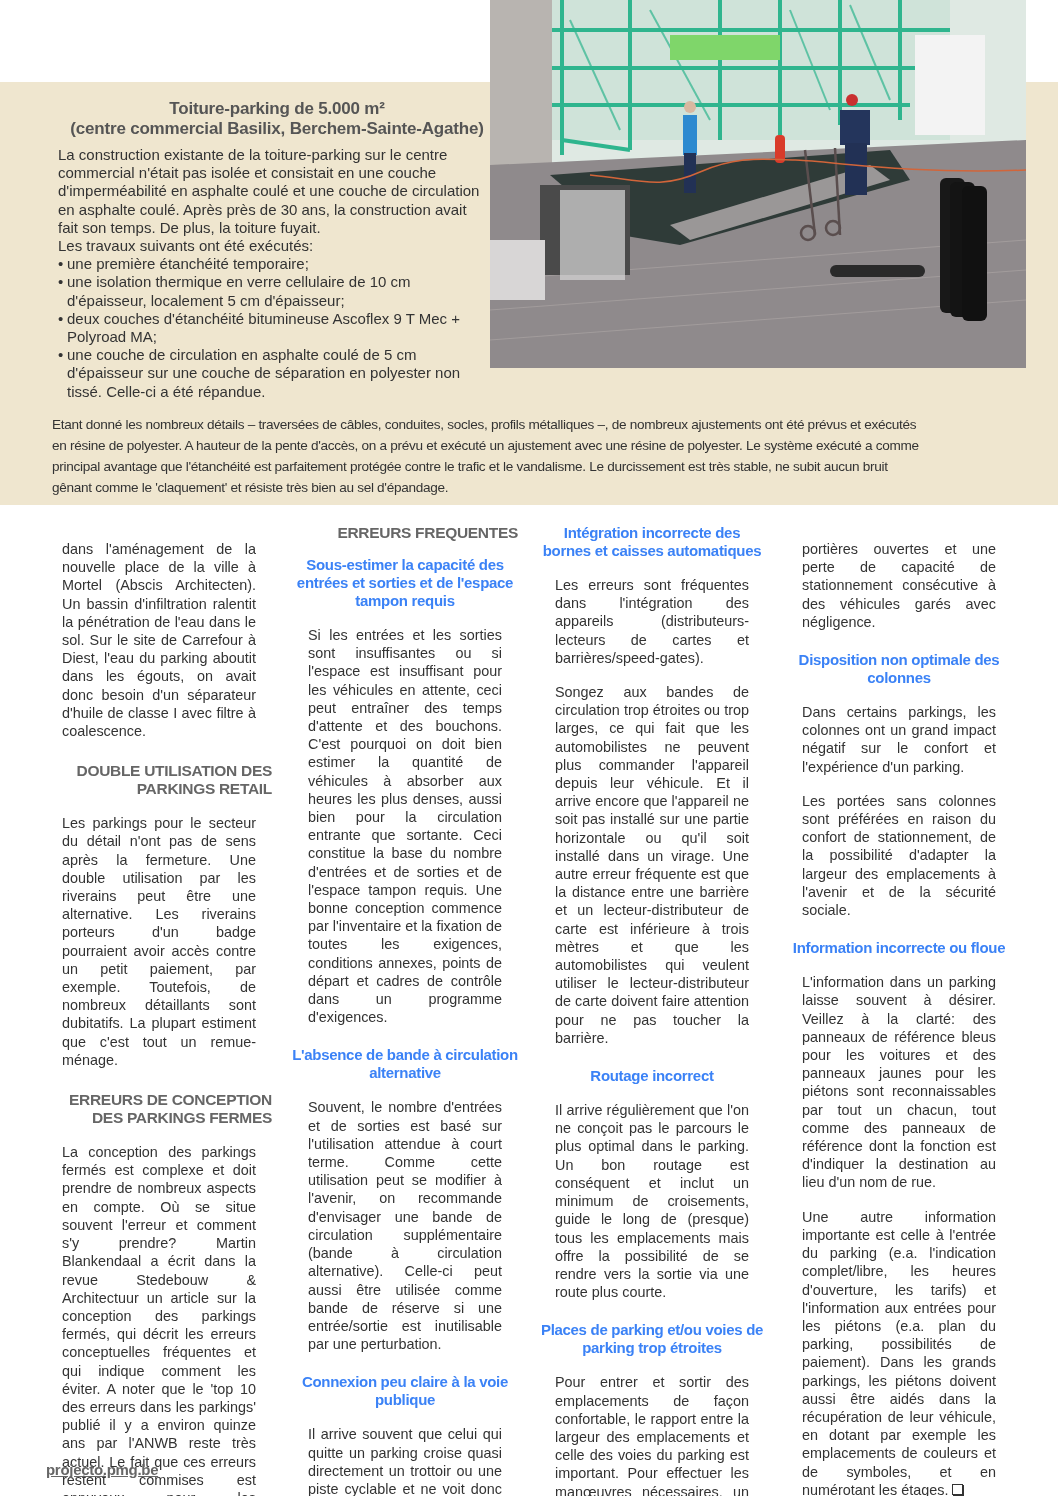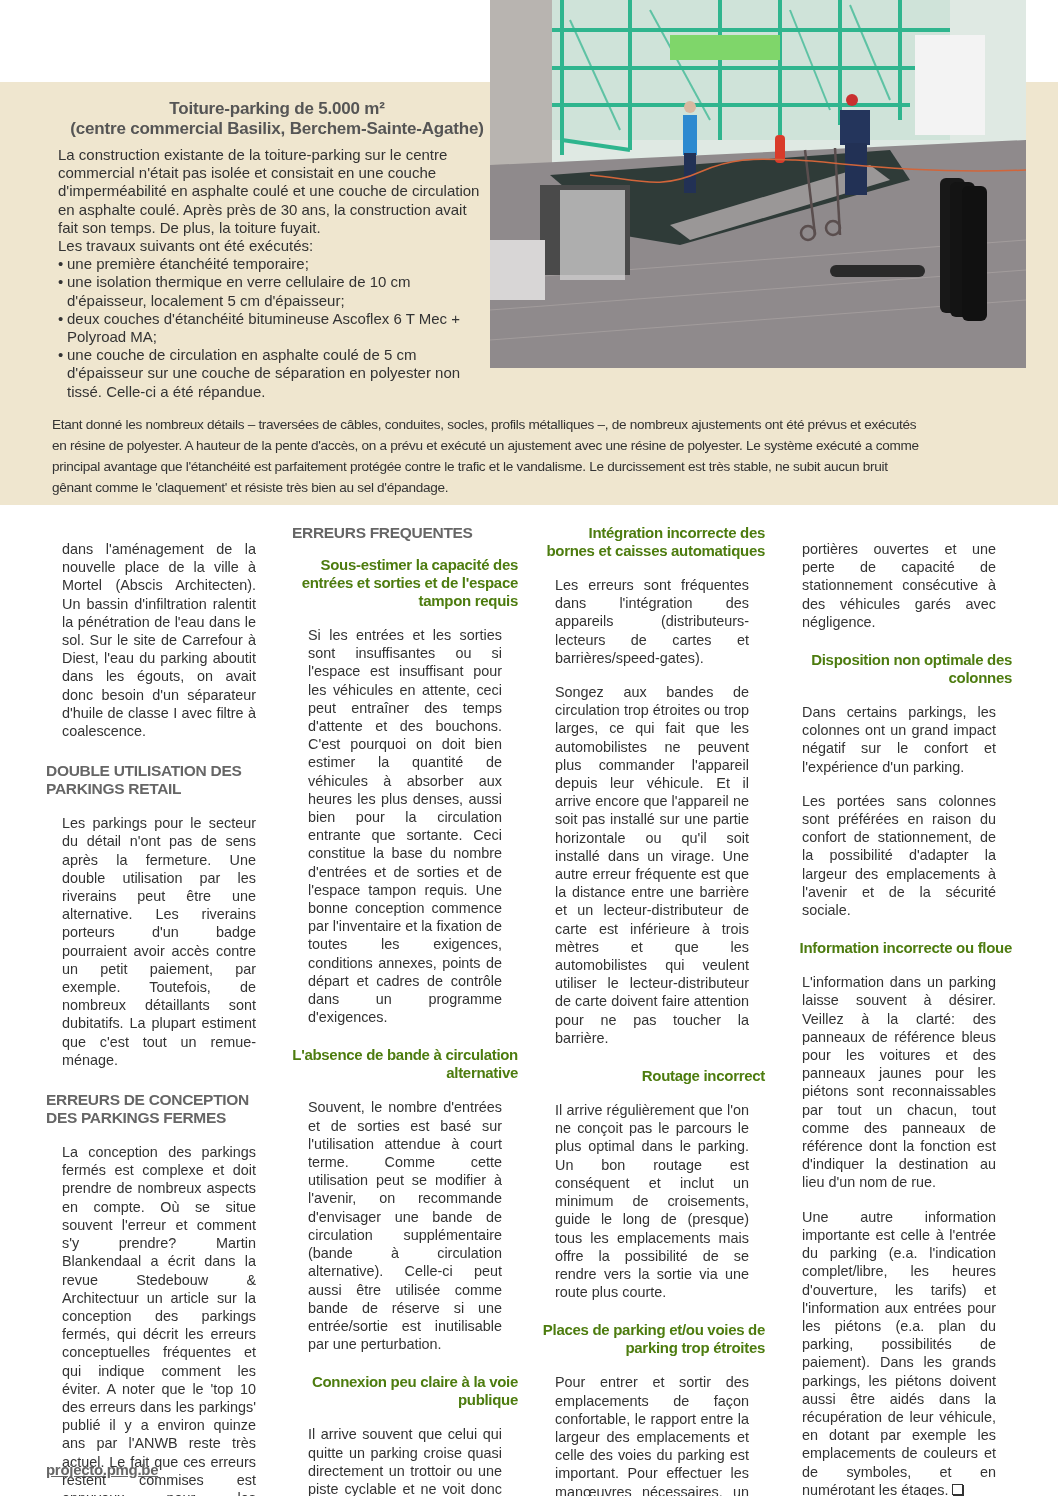--- a/index.html
+++ b/index.html
@@ -103,7 +103,7 @@
   <ul>
     <li>une première étanchéité temporaire;</li>
     <li>une isolation thermique en verre cellulaire de 10 cm d'épaisseur, localement 5 cm d'épaisseur;</li>
-    <li>deux couches d'étanchéité bitumineuse Ascoflex 6 T Mec + Polyroad MA;</li>
+    <li>deux couches d'étanchéité bitumineuse Ascoflex 9 T Mec + Polyroad MA;</li>
     <li>une couche de circulation en asphalte coulé de 5 cm d'épaisseur sur une couche de séparation en polyester non tissé. Celle-ci a été répandue.</li>
   </ul>
 </div>

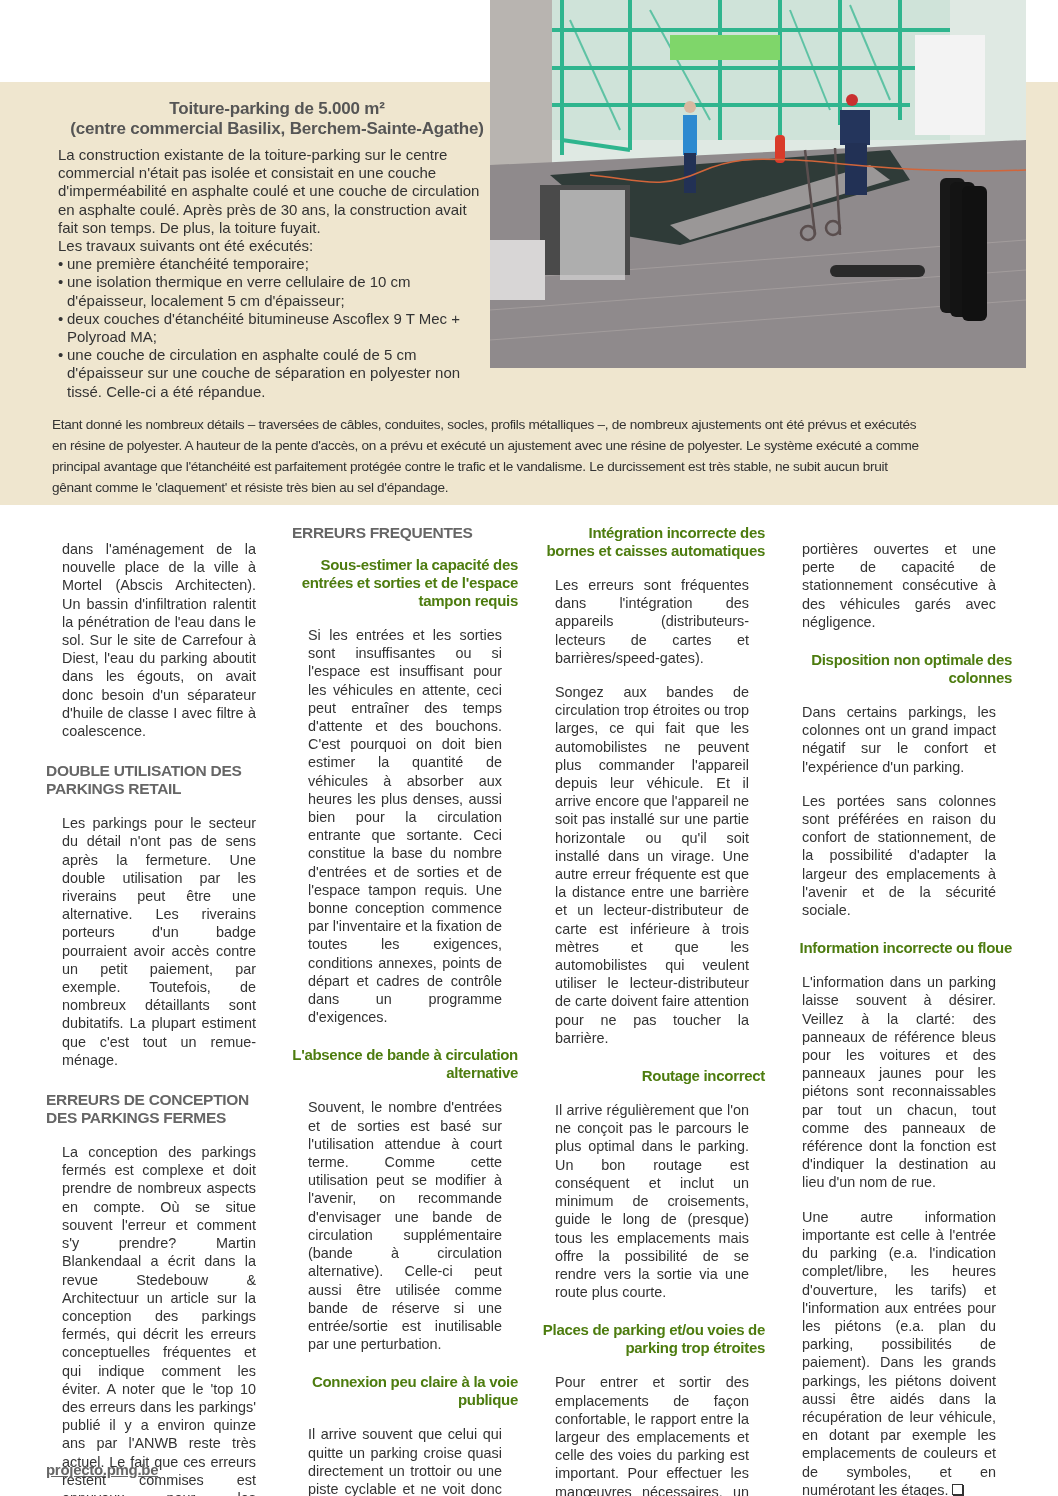--- a/index.html
+++ b/index.html
@@ -19,7 +19,7 @@
          text-align:justify; }
   .col p { margin:16px; }
   .c1 { left:46px; } .c2 { left:292px; } .c3 { left:539px; } .c4 { left:786px; }
-  .h-upper { font-weight:bold; font-size:15.5px; line-height:18px; color:#666; margin:22px 0 14px 0; letter-spacing:-0.3px; text-align:left; }
+  .h-upper { font-weight:bold; font-size:15.5px; line-height:18px; color:#666; margin:22px 0 14px 0; letter-spacing:-0.3px; text-align:right; }
   .h-sub { font-weight:bold; font-size:15px; line-height:18px; color:#4d7c0f; margin:20px 0 0 0; letter-spacing:-0.3px; text-align:right; }
   .first { margin-top:0; }
   .sources { margin-top:22px; text-align:right; font-style:italic; font-size:11.5px; line-height:19.5px; color:#555; }

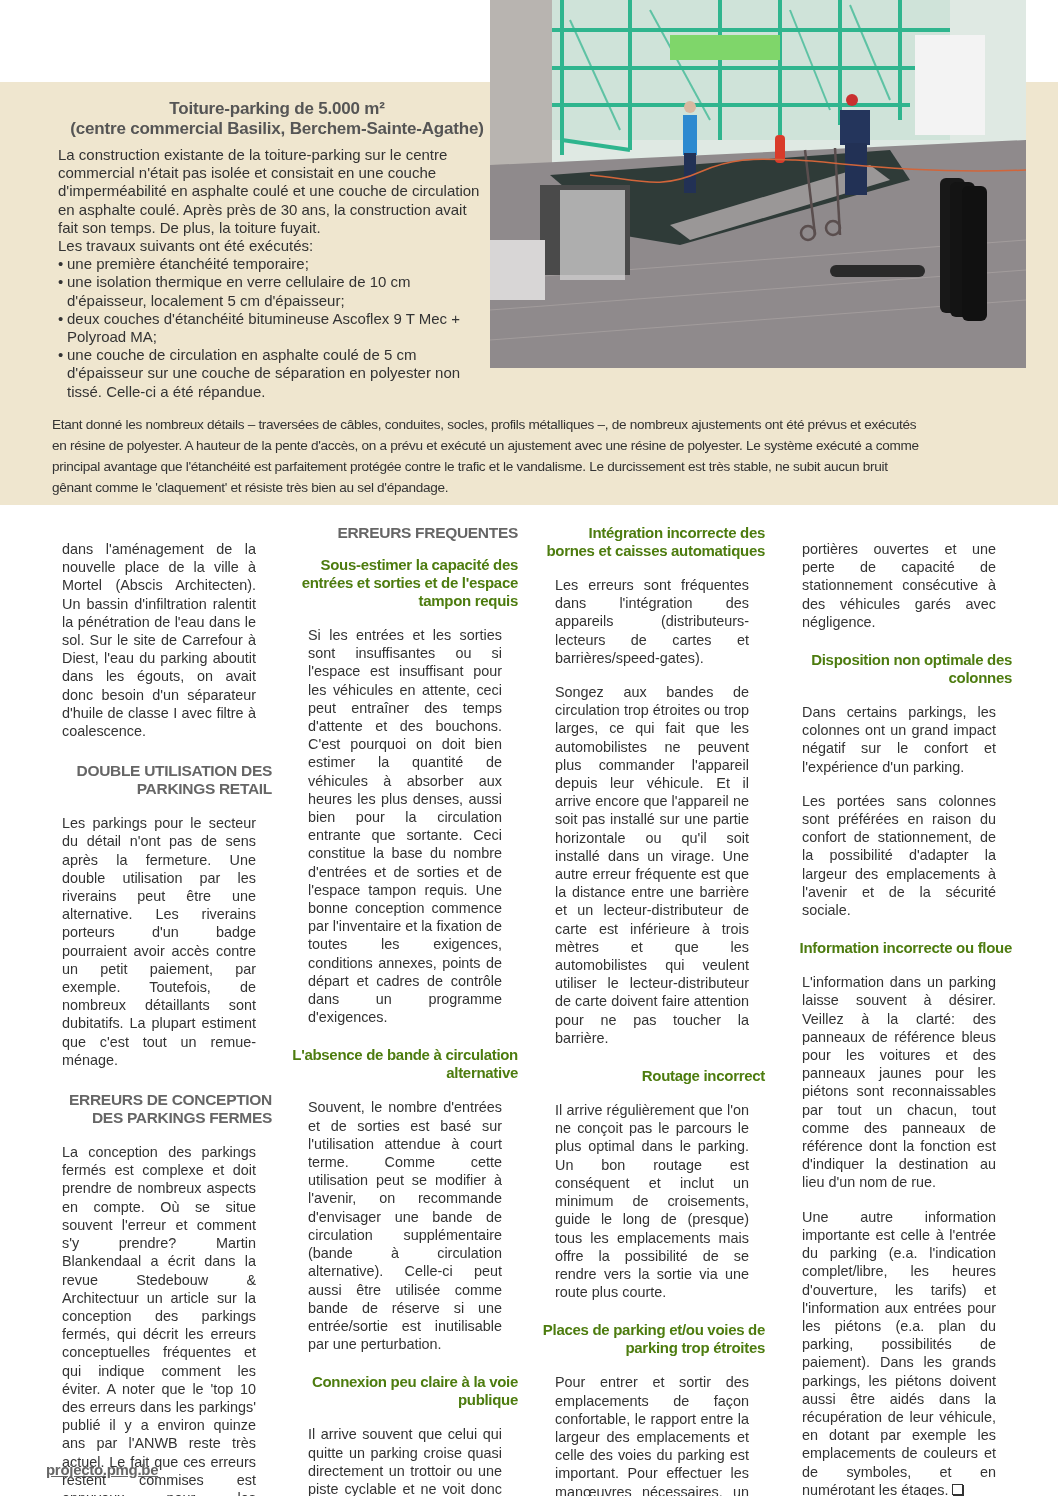--- a/index.html
+++ b/index.html
@@ -20,7 +20,7 @@
   .col p { margin:16px; }
   .c1 { left:46px; } .c2 { left:292px; } .c3 { left:539px; } .c4 { left:786px; }
   .h-upper { font-weight:bold; font-size:15.5px; line-height:18px; color:#666; margin:22px 0 14px 0; letter-spacing:-0.3px; text-align:right; }
-  .h-sub { font-weight:bold; font-size:15px; line-height:18px; color:#4d7c0f; margin:20px 0 0 0; letter-spacing:-0.3px; text-align:right; }
+  .h-sub { font-weight:bold; font-size:15px; line-height:18px; color:#3b82f6; margin:20px 0 0 0; letter-spacing:-0.3px; text-align:center; }
   .first { margin-top:0; }
   .sources { margin-top:22px; text-align:right; font-style:italic; font-size:11.5px; line-height:19.5px; color:#555; }
   .end-box { display:inline-block; width:9px; height:9px; border:1.5px solid #333; box-shadow:1px 1px 0 #333; margin-left:4px; vertical-align:0; }

